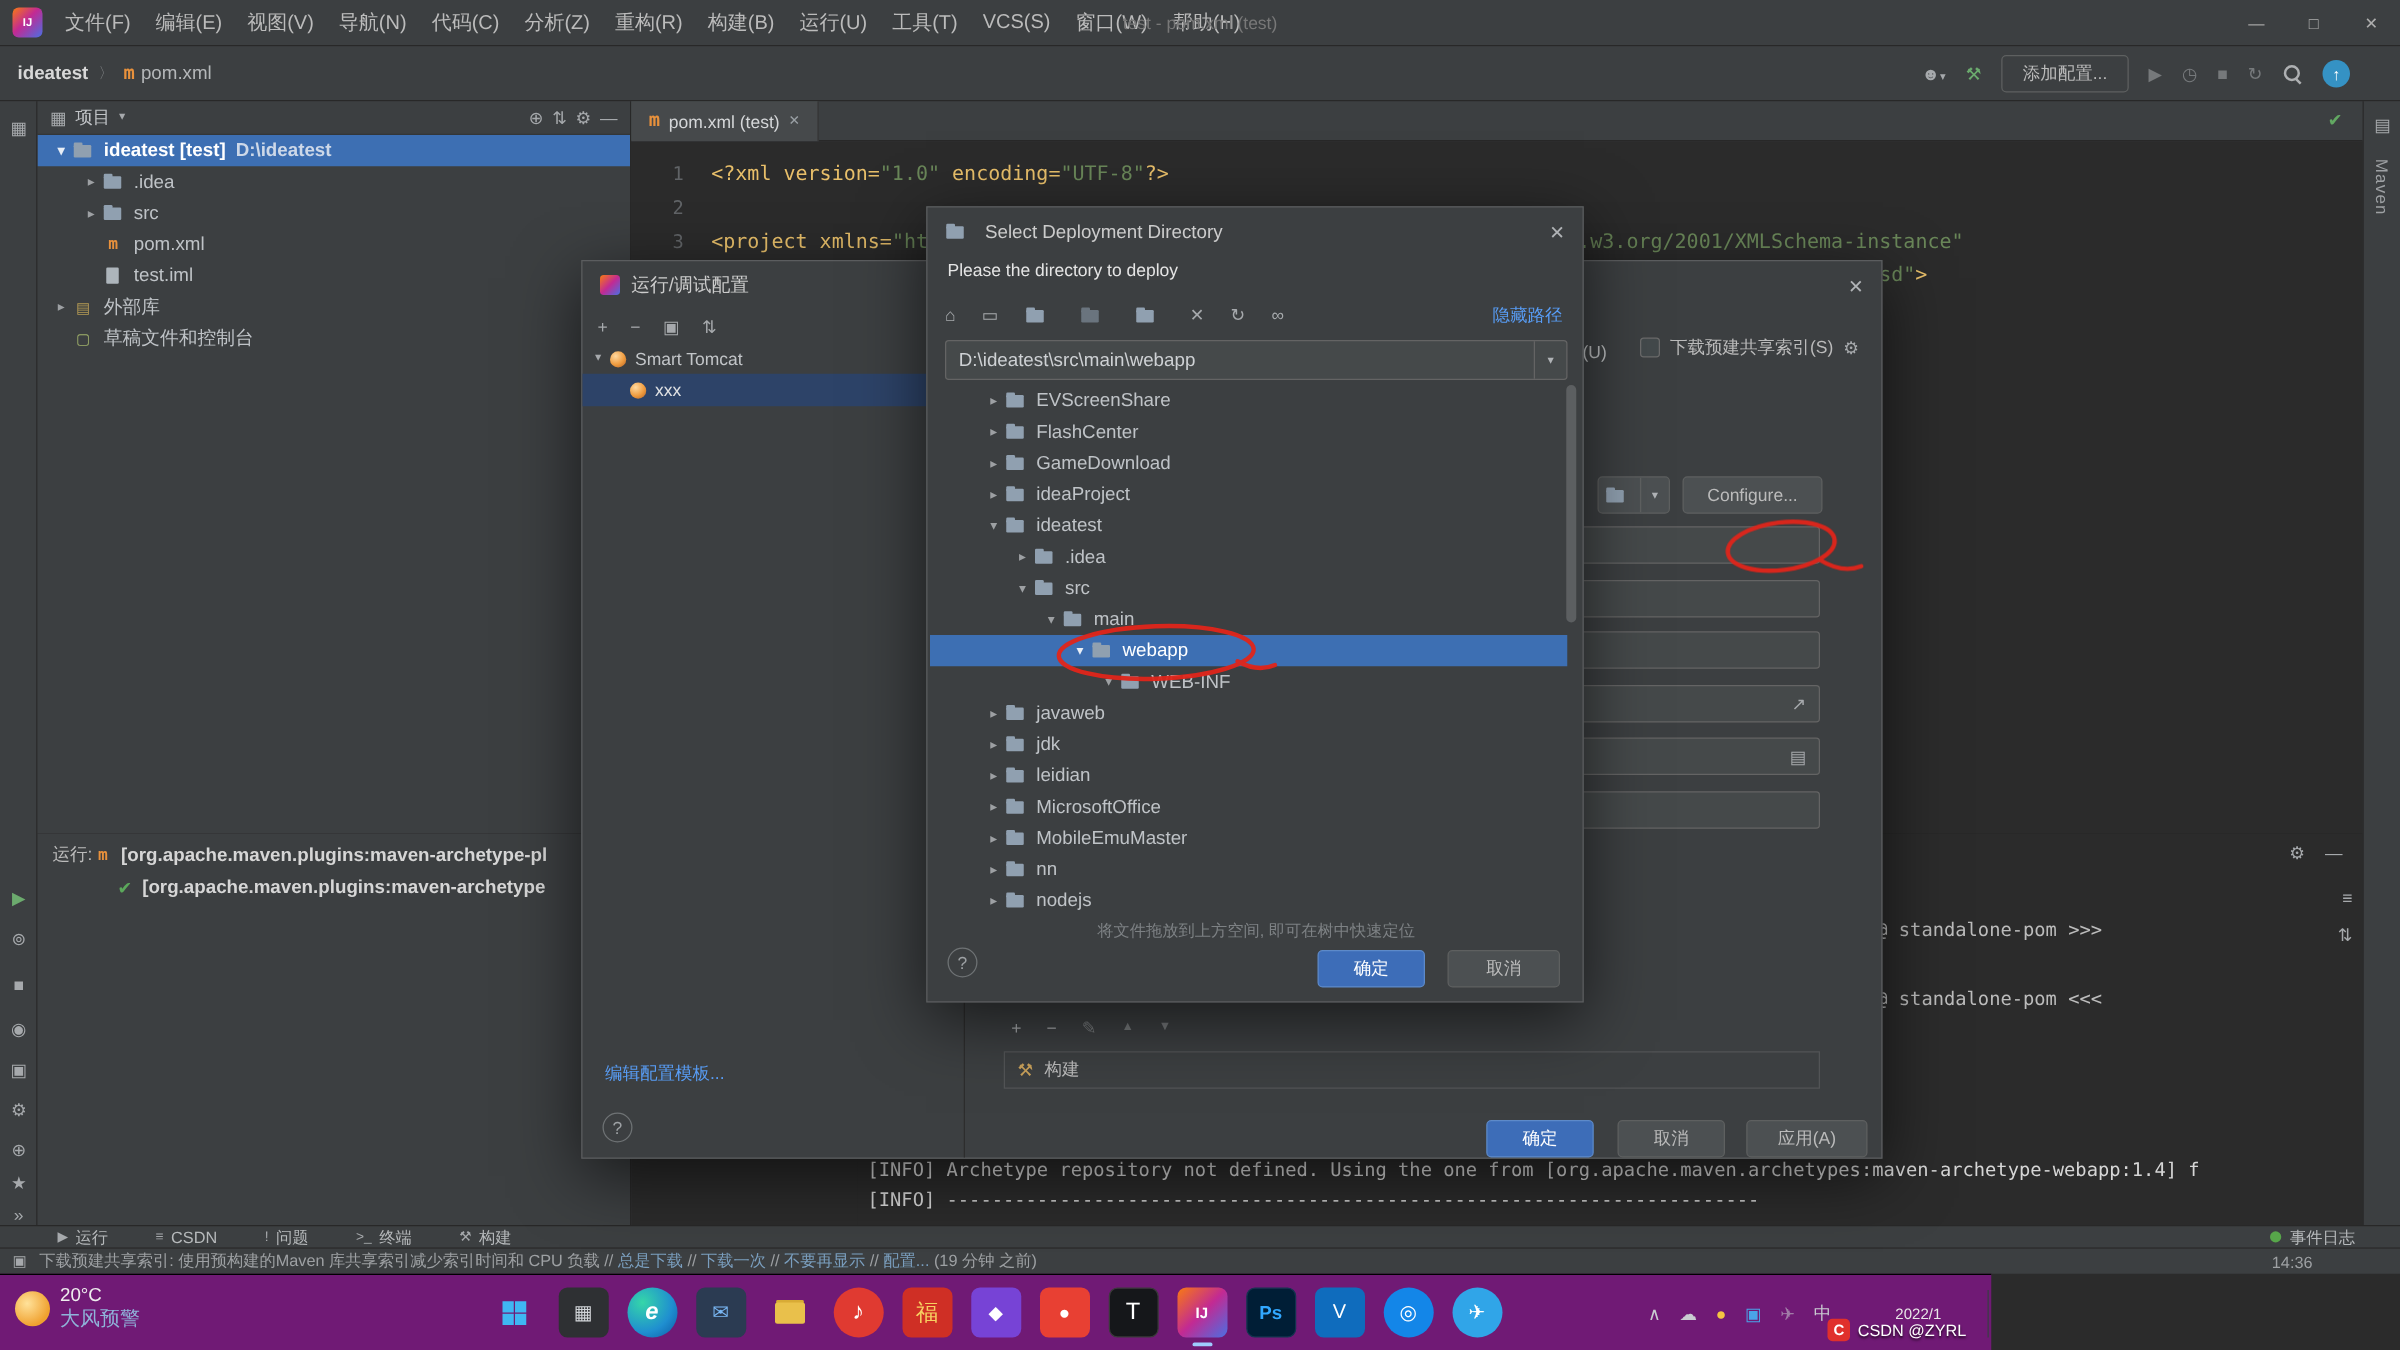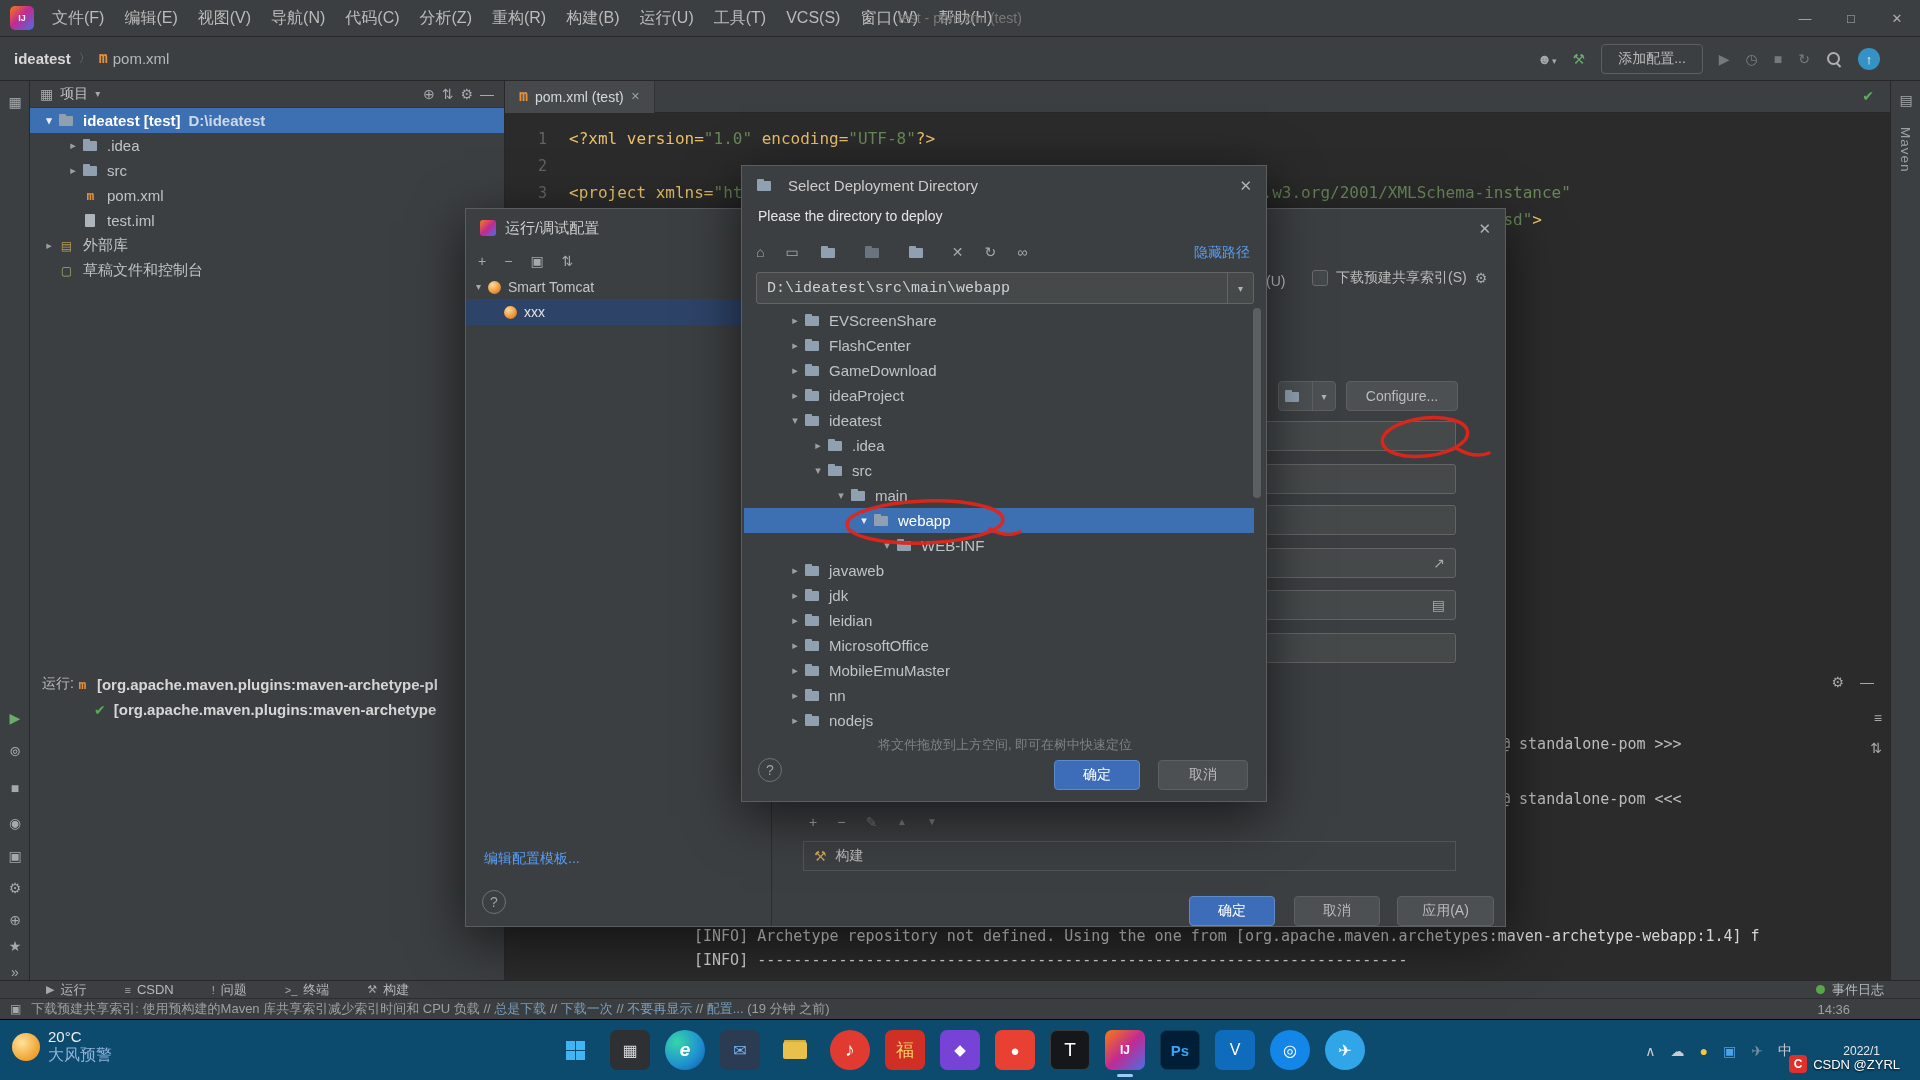--- a/index.html
+++ b/index.html
@@ -8,7 +8,7 @@
      font-family:"Liberation Sans",sans-serif;font-size:14px;overflow:hidden}
 .abs{position:absolute}
 .flex{display:flex;align-items:center}
-.mono{font-family:Liberation Mono, monospace}
+.mono{font-family:Liberation Sans, sans-serif}
 .nowrap{white-space:nowrap}
 .dim{opacity:.55}
 .link{color:#589df6}

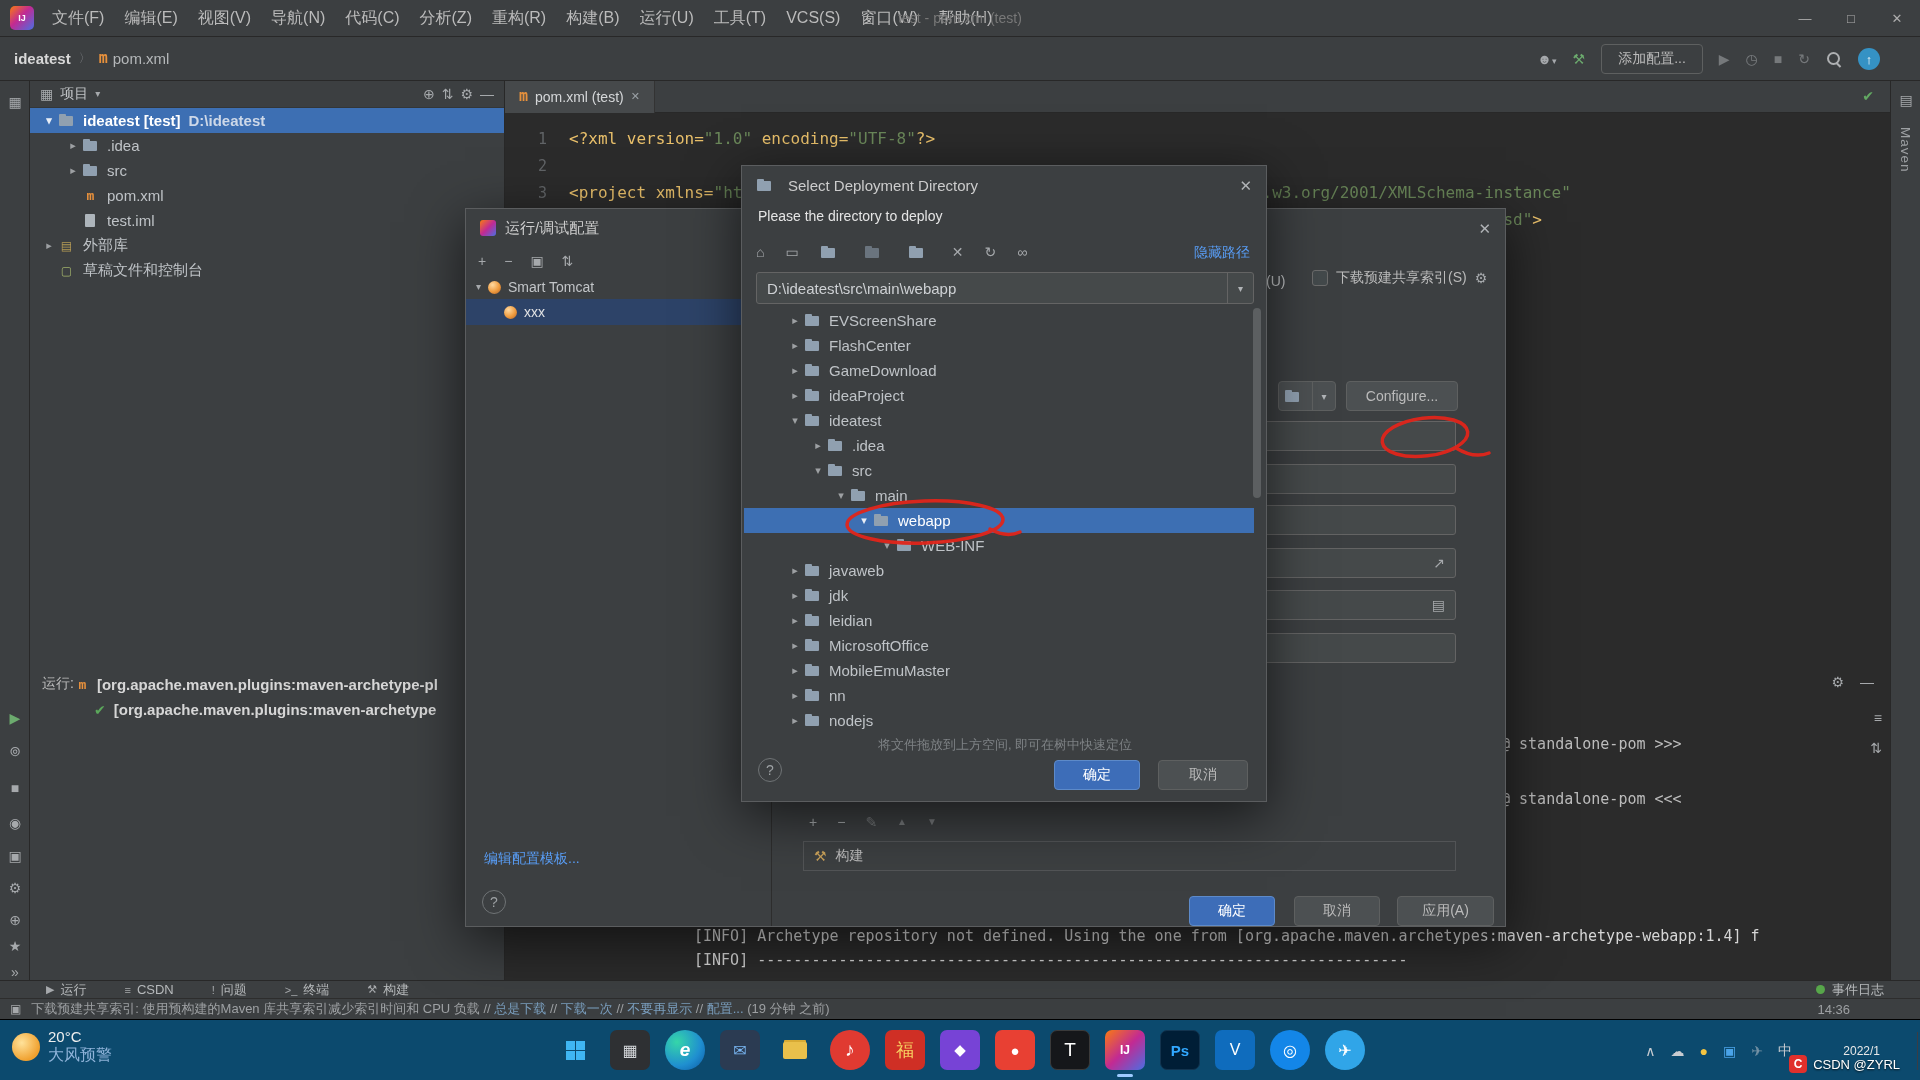--- a/index.html
+++ b/index.html
@@ -99,7 +99,7 @@
 .status .lnk{color:#7a9ebe}
 .status .time{position:absolute;right:70px}
 
-.taskbar{left:0;top:1019px;width:1920px;height:61px;background:#0c4a6e;border-top:1px solid #000}
+.taskbar{left:0;top:1019px;width:1593px;height:61px;background:#701a75;border-top:1px solid #000}
 .weather{position:absolute;left:12px;top:8px;display:flex;align-items:center;gap:8px}
 .wicon{width:28px;height:28px;border-radius:50%;background:radial-gradient(circle at 35% 35%,#ffe29a,#f0a12f 70%)}
 .wtemp{color:#eee;font-size:15px;line-height:1.15}

